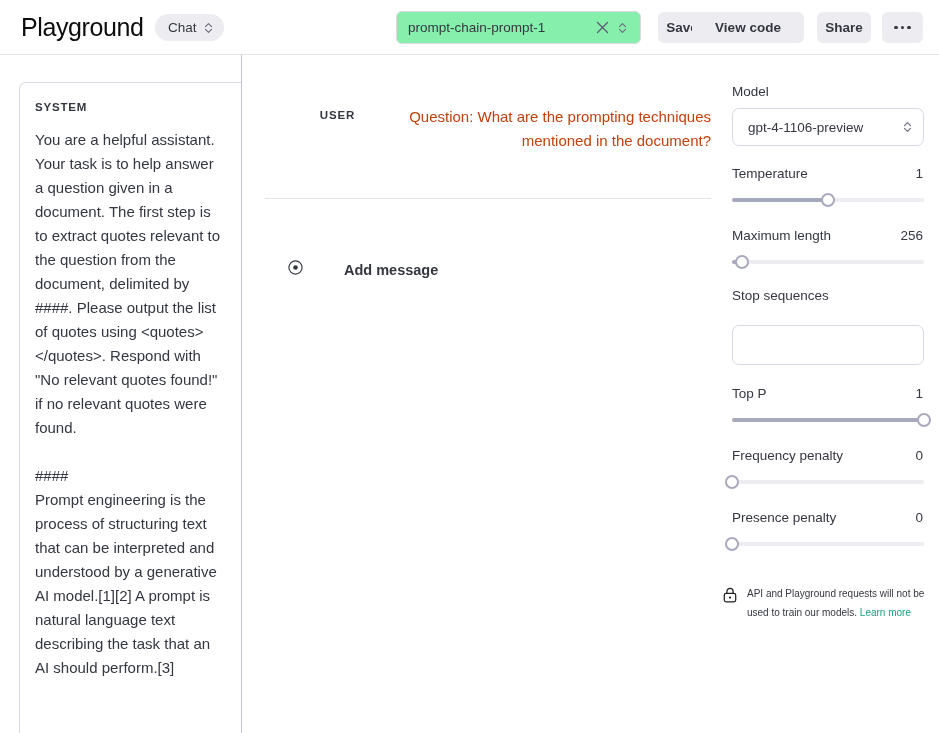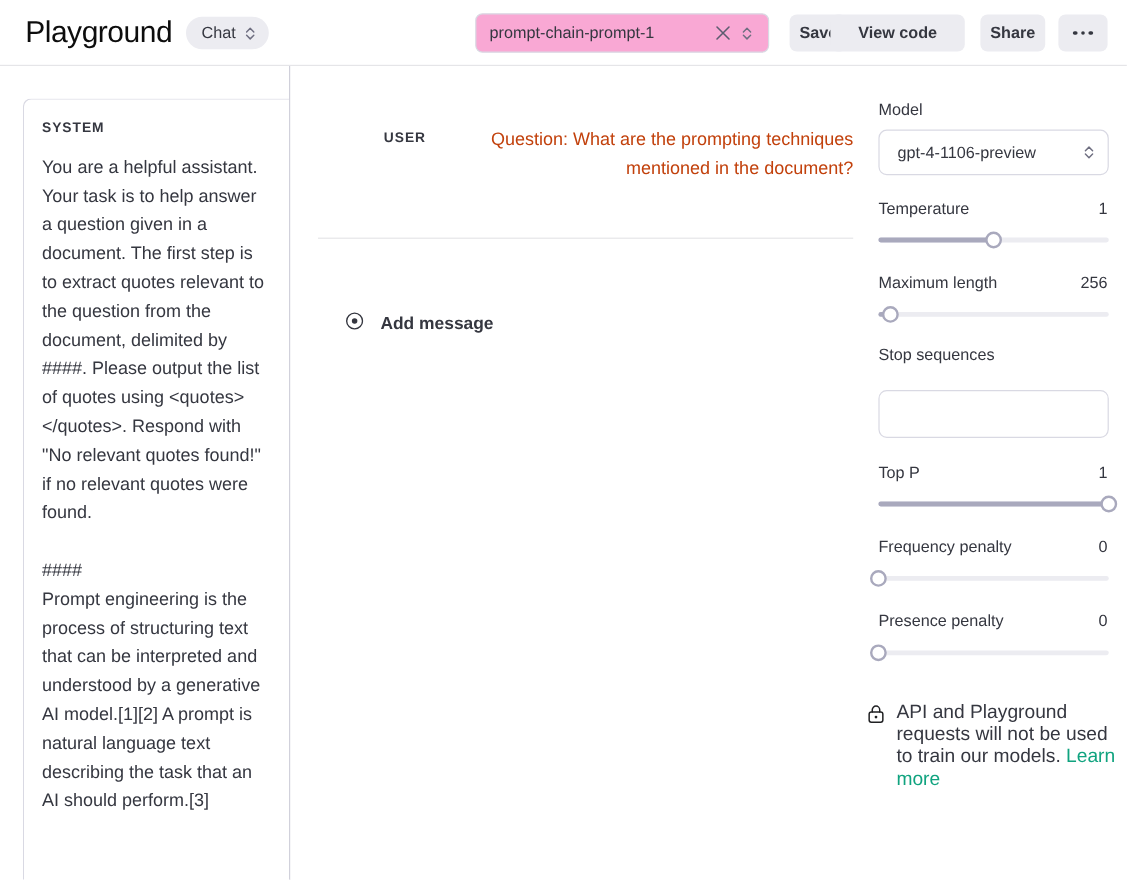--- a/index.html
+++ b/index.html
@@ -46,7 +46,7 @@
     width: 245px; height: 33px;
     border: 1px solid #d9d9e3;
     border-radius: 6px;
-    background: #f9a8d4;
+    background: #86efac;
     display: flex; align-items: center;
     padding: 0 8px 0 11px;
     cursor: text;

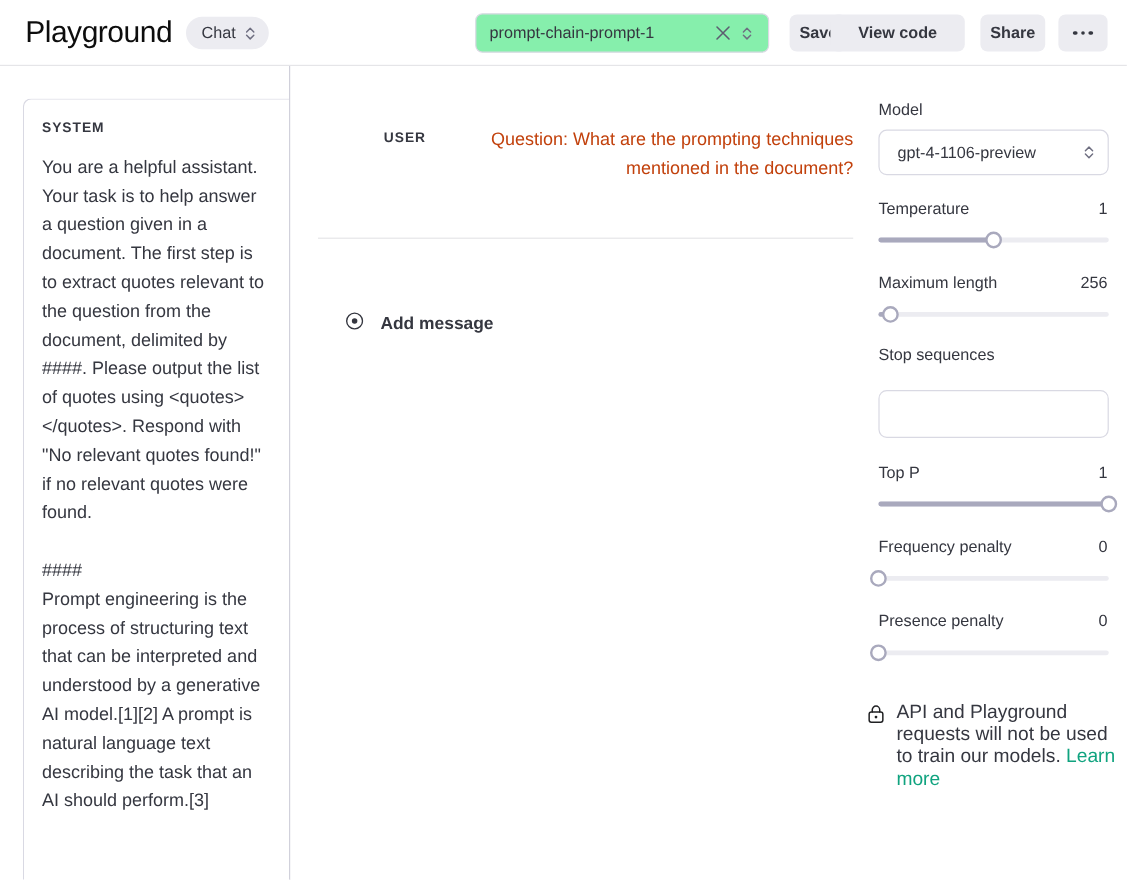--- a/index.html
+++ b/index.html
@@ -150,7 +150,7 @@
     cursor: pointer;
   }
   .add-msg-label {
-    font-size: 14.5px; font-weight: bold; color: #353740;
+    font-size: 14.5px; font-weight: bold; color: #353740; margin-left: 27px;
   }
 
   

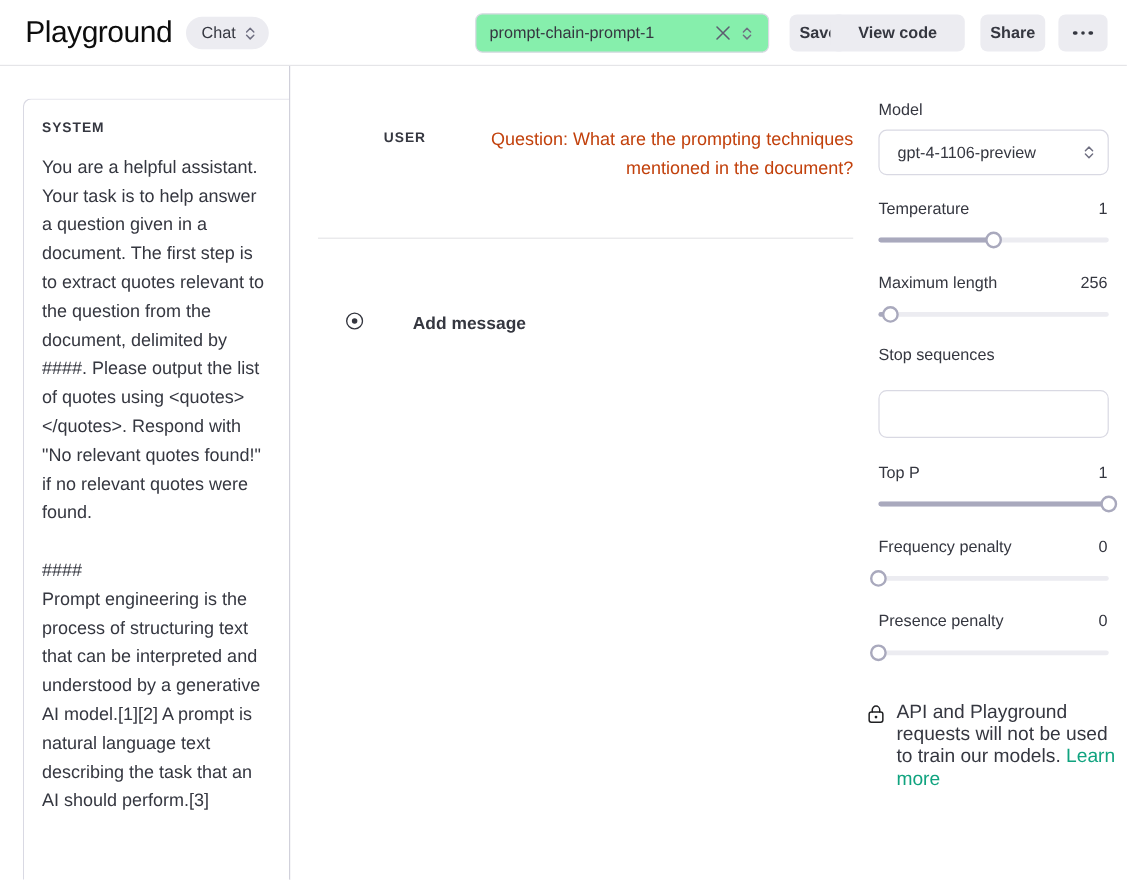--- a/index.html
+++ b/index.html
@@ -228,7 +228,7 @@
   }
   .notice-icon { flex: none; padding-top: 2px; color: #202123; }
   .notice-text {
-    font-size: 16px; line-height: 18.5px; color: #353740;
+    font-size: 10px; line-height: 18.5px; color: #353740;
   }
   .link { color: #10a37f; cursor: pointer; }
 </style>

